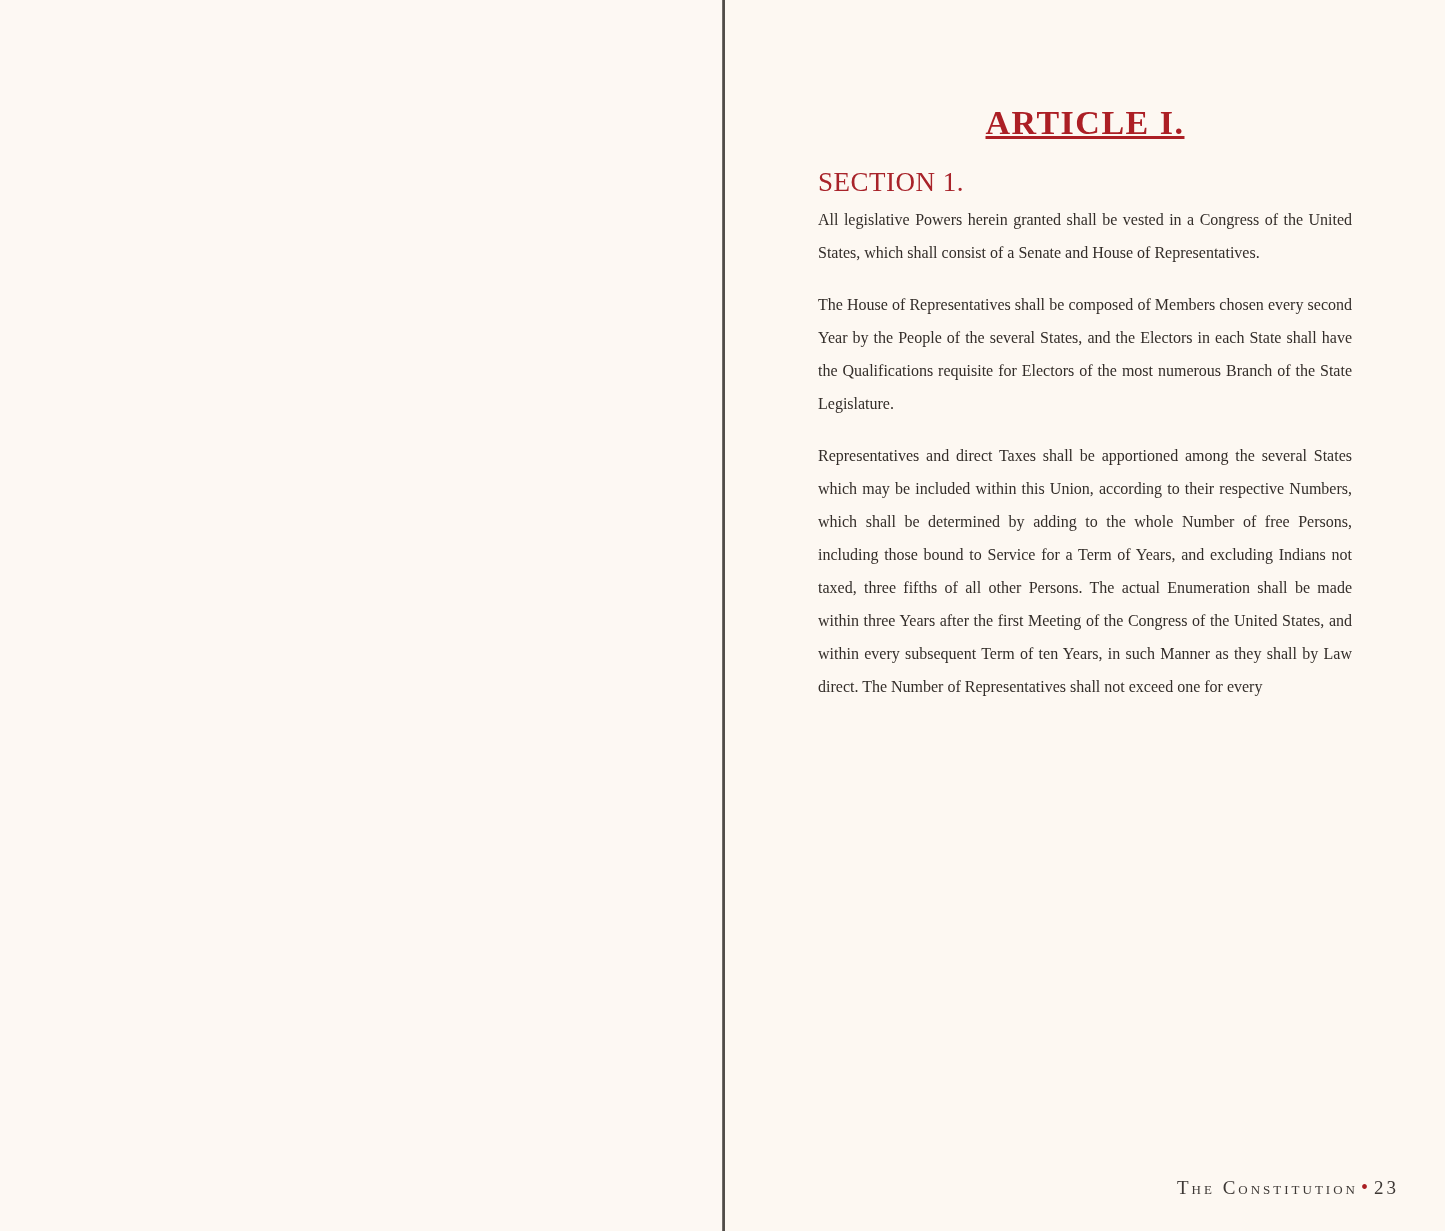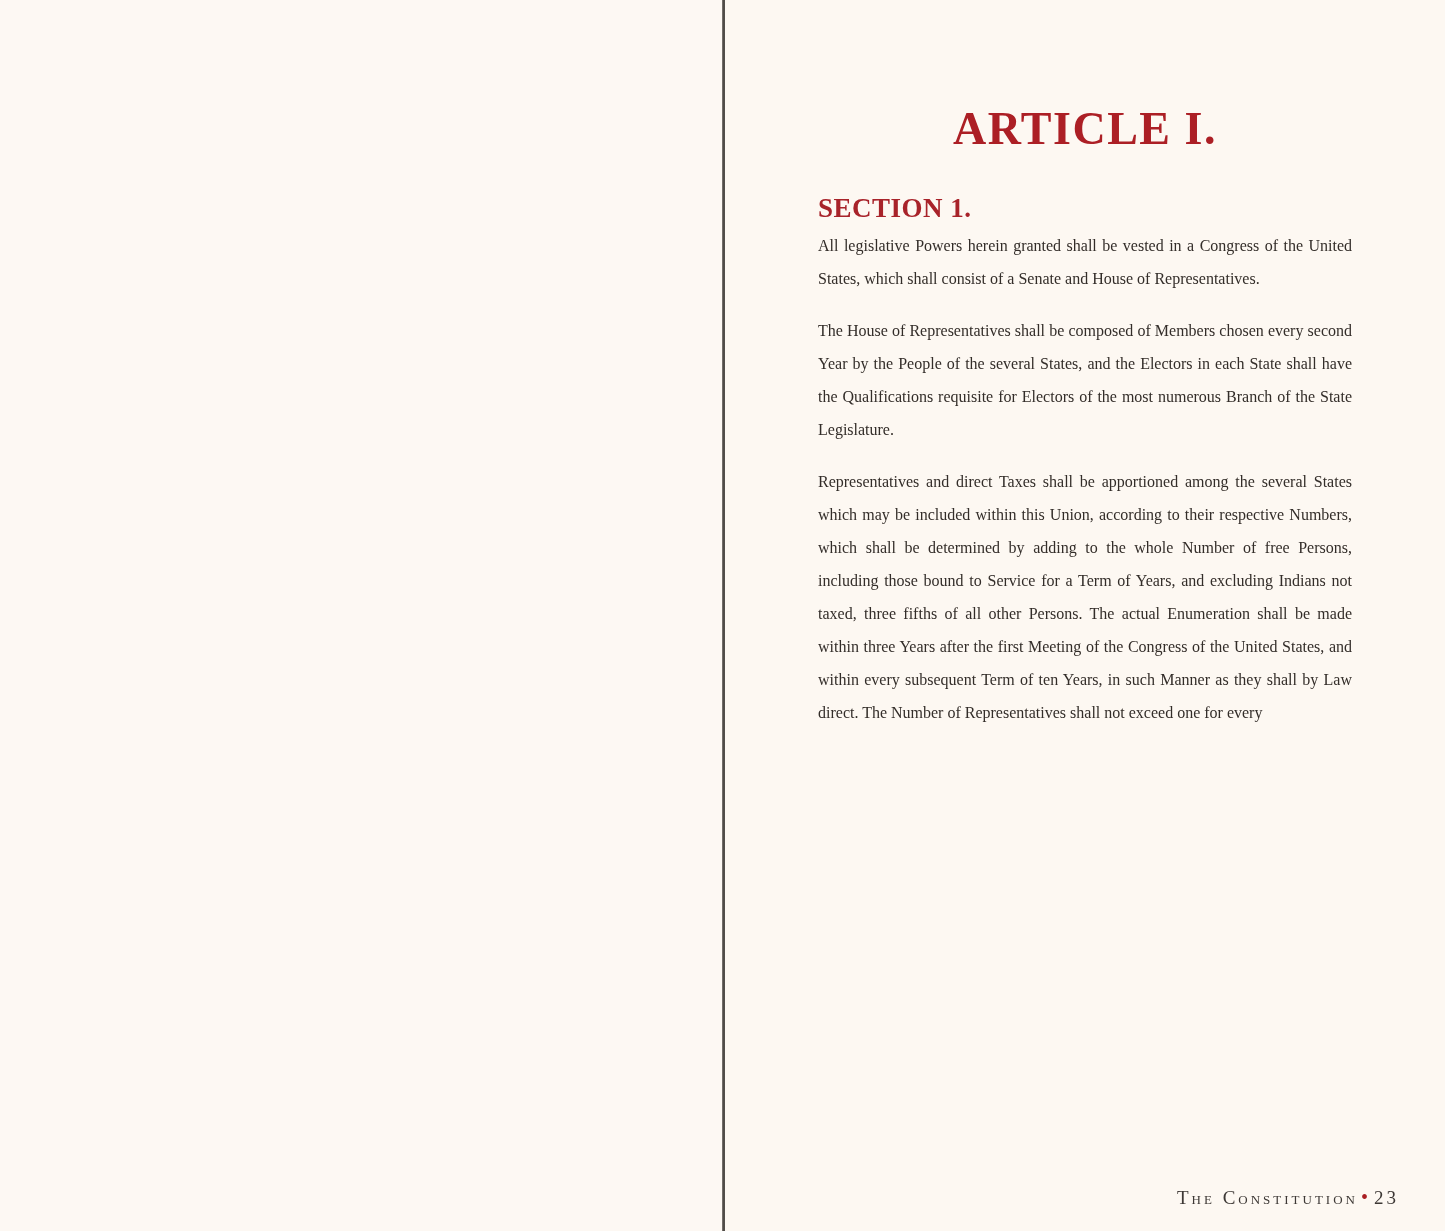--- a/index.html
+++ b/index.html
@@ -52,13 +52,14 @@
   }
 
   .article-title {
-    font-size: 46px;
+    font-size: 34px;
     font-weight: bold;
     letter-spacing: 1.5px;
     color: #AC1F25;
     text-align: center;
     line-height: 1.15;
-    margin-bottom: 36px;
+    margin-bottom: 24px;
+    text-decoration: underline;
   }
 
   .section-heading {

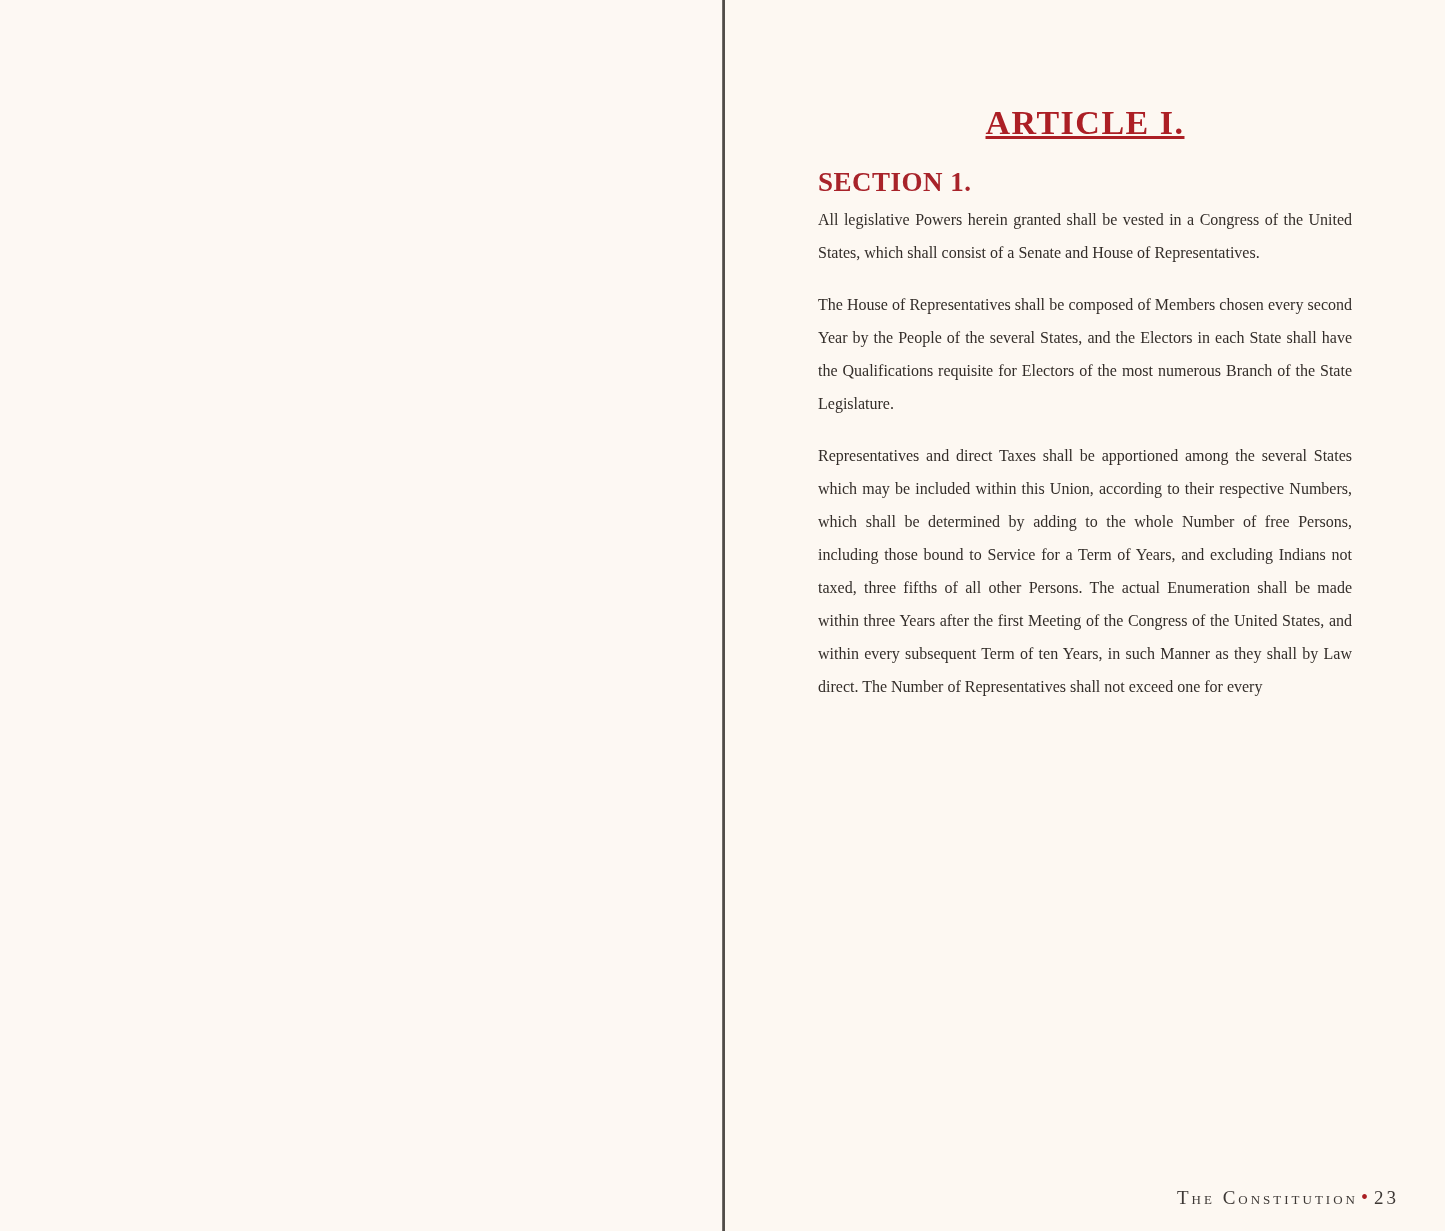--- a/index.html
+++ b/index.html
@@ -64,7 +64,7 @@
 
   .section-heading {
     font-size: 27px;
-    font-weight: bold;
+    font-weight: normal;
     color: #A8232A;
     line-height: 1.2;
     margin-bottom: 5px;

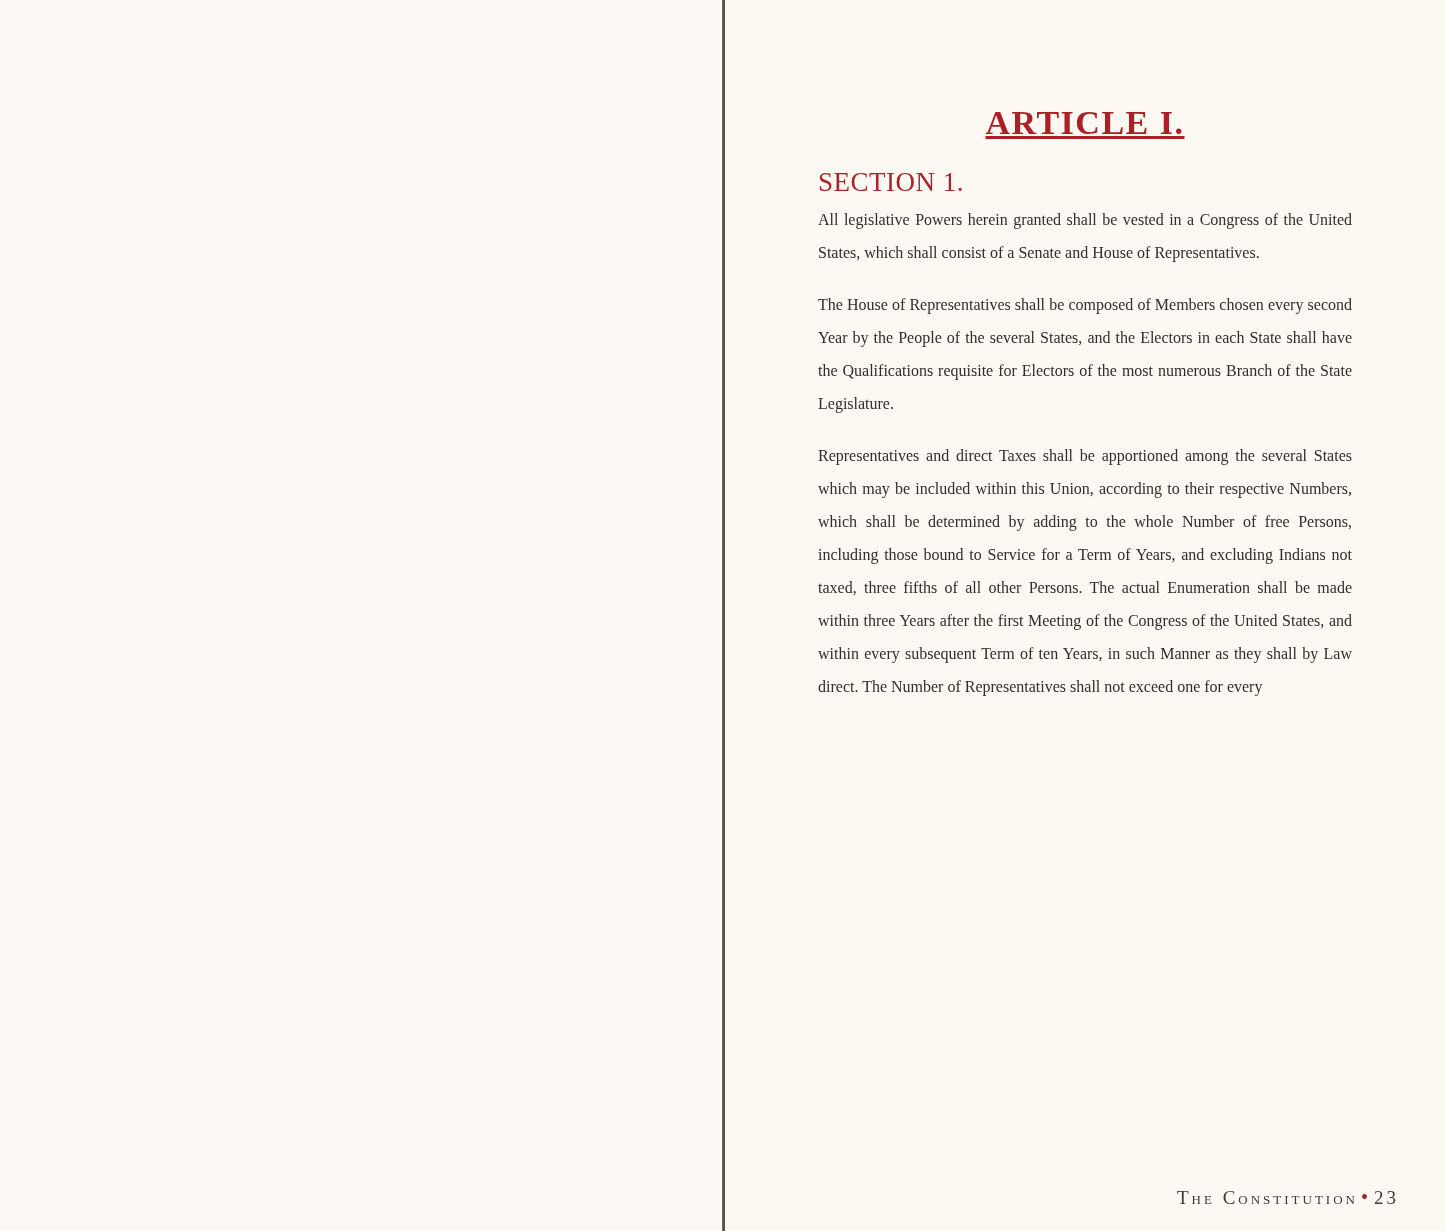--- a/index.html
+++ b/index.html
@@ -84,7 +84,7 @@
   .running-footer {
     position: absolute;
     right: 46px;
-    bottom: 22px;
+    bottom: 32px;
     font-size: 19px;
     letter-spacing: 3px;
     color: #3D3835;

